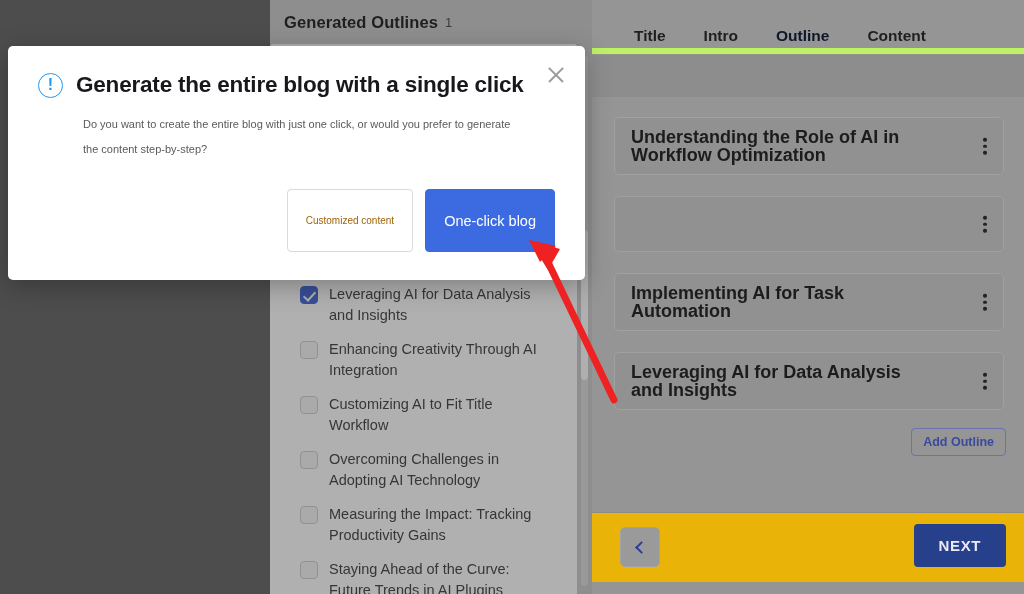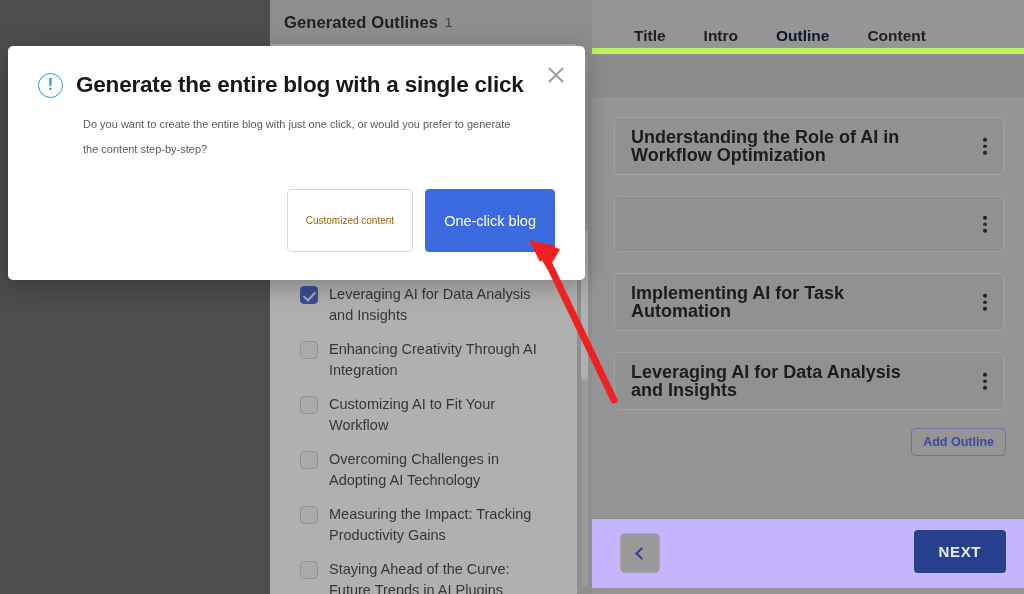--- a/index.html
+++ b/index.html
@@ -399,7 +399,7 @@
 
         <div class="check-row">
           <span class="cb"></span>
-          <span class="check-label">Customizing AI to Fit Your Workflow</span>
+          <span class="check-label">Customizing AI to Fit Title Workflow</span>
         </div>
 
         <div class="check-row">

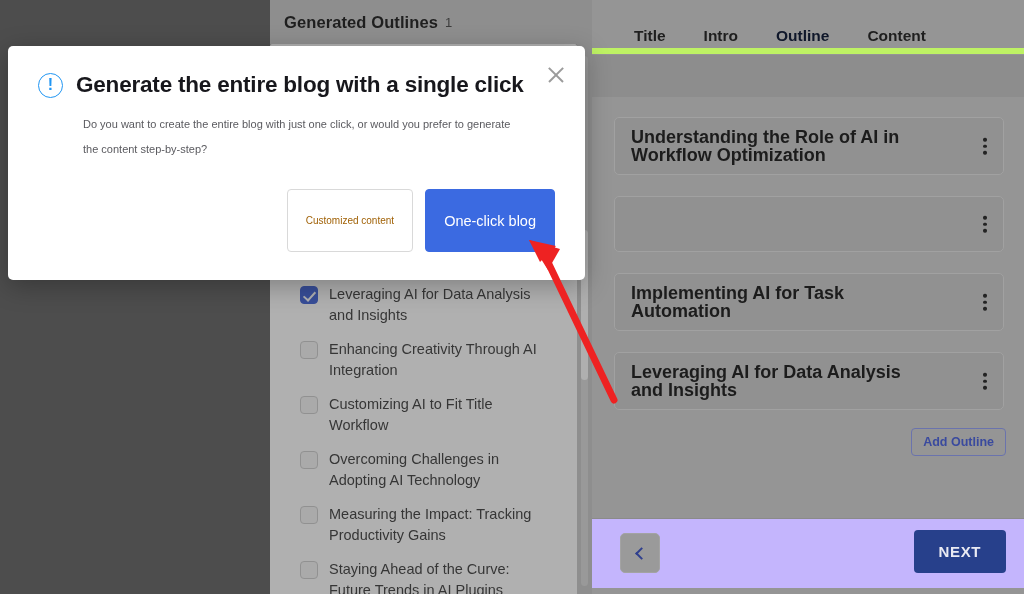--- a/index.html
+++ b/index.html
@@ -236,9 +236,9 @@
 
   .right-footer {
     position: absolute;
-    left: 0; bottom: 6px;
+    left: 0; bottom: 12px;
     width: 432px; height: 70px;
-    background: #c4b5fd;
+    background: #eab308;
     border-top: 1px solid #8b8b8b;
   }
   .back-btn {

